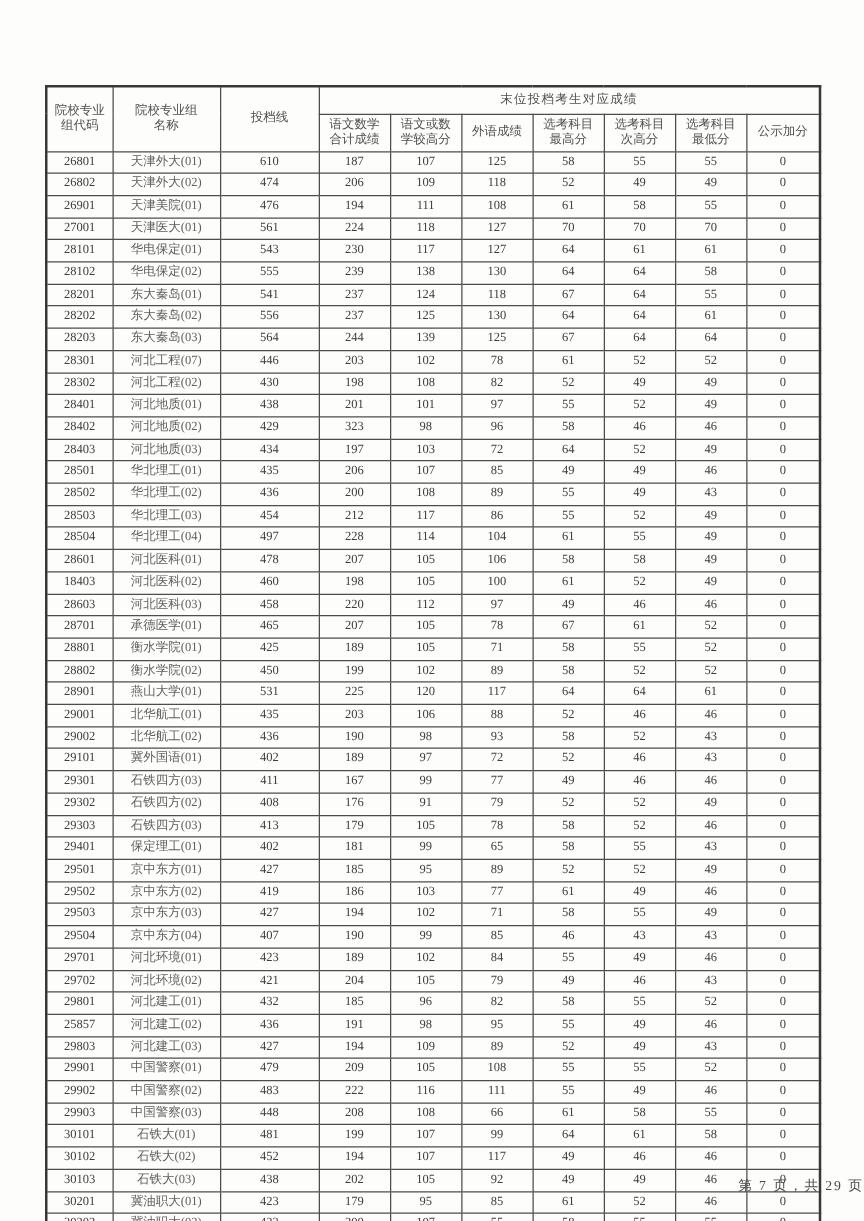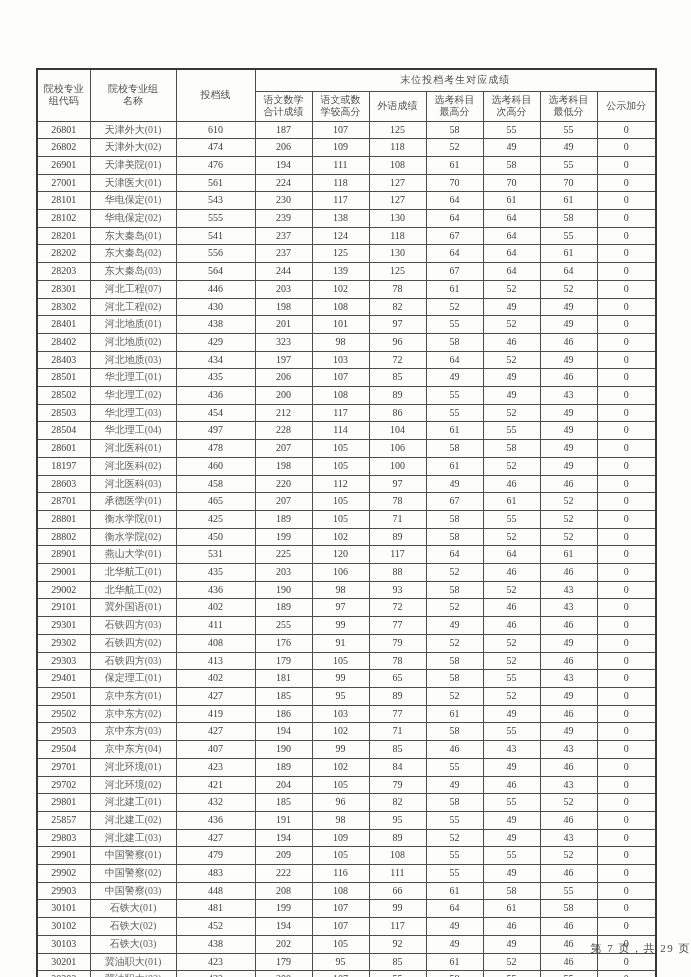--- a/index.html
+++ b/index.html
@@ -331,7 +331,7 @@
           <td class="num">0</td>
         </tr>
         <tr>
-          <td class="num">18197</td>
+          <td class="num">18403</td>
           <td class="name">河北医科(02)</td>
           <td class="num">460</td>
           <td class="num">198</td>

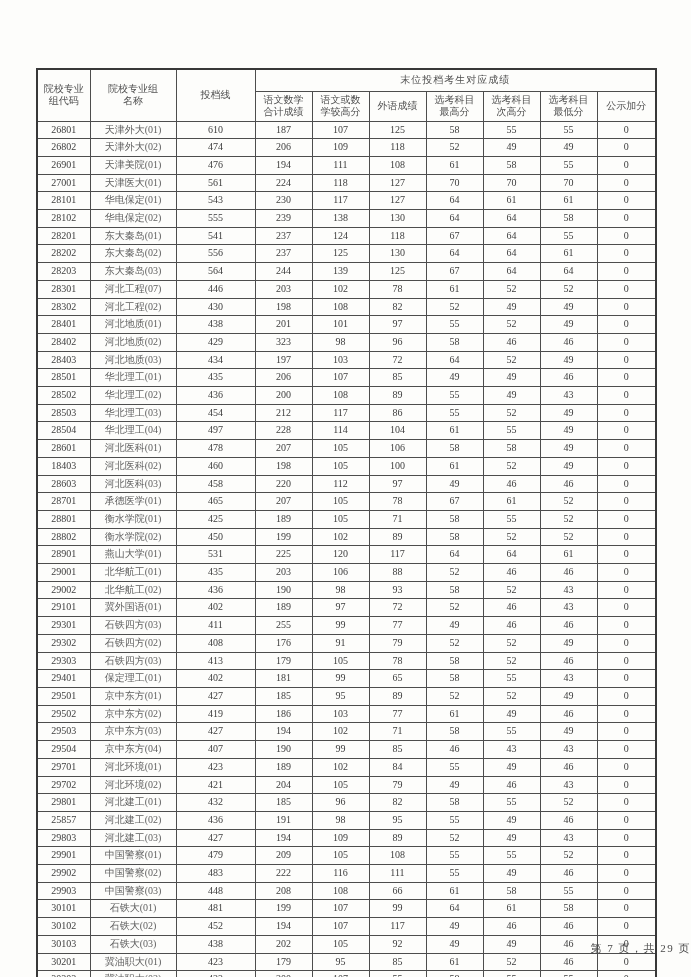--- a/index.html
+++ b/index.html
@@ -442,7 +442,7 @@
           <td class="num">29301</td>
           <td class="name">石铁四方(03)</td>
           <td class="num">411</td>
-          <td class="num">255</td>
+          <td class="num">167</td>
           <td class="num">99</td>
           <td class="num">77</td>
           <td class="num">49</td>

